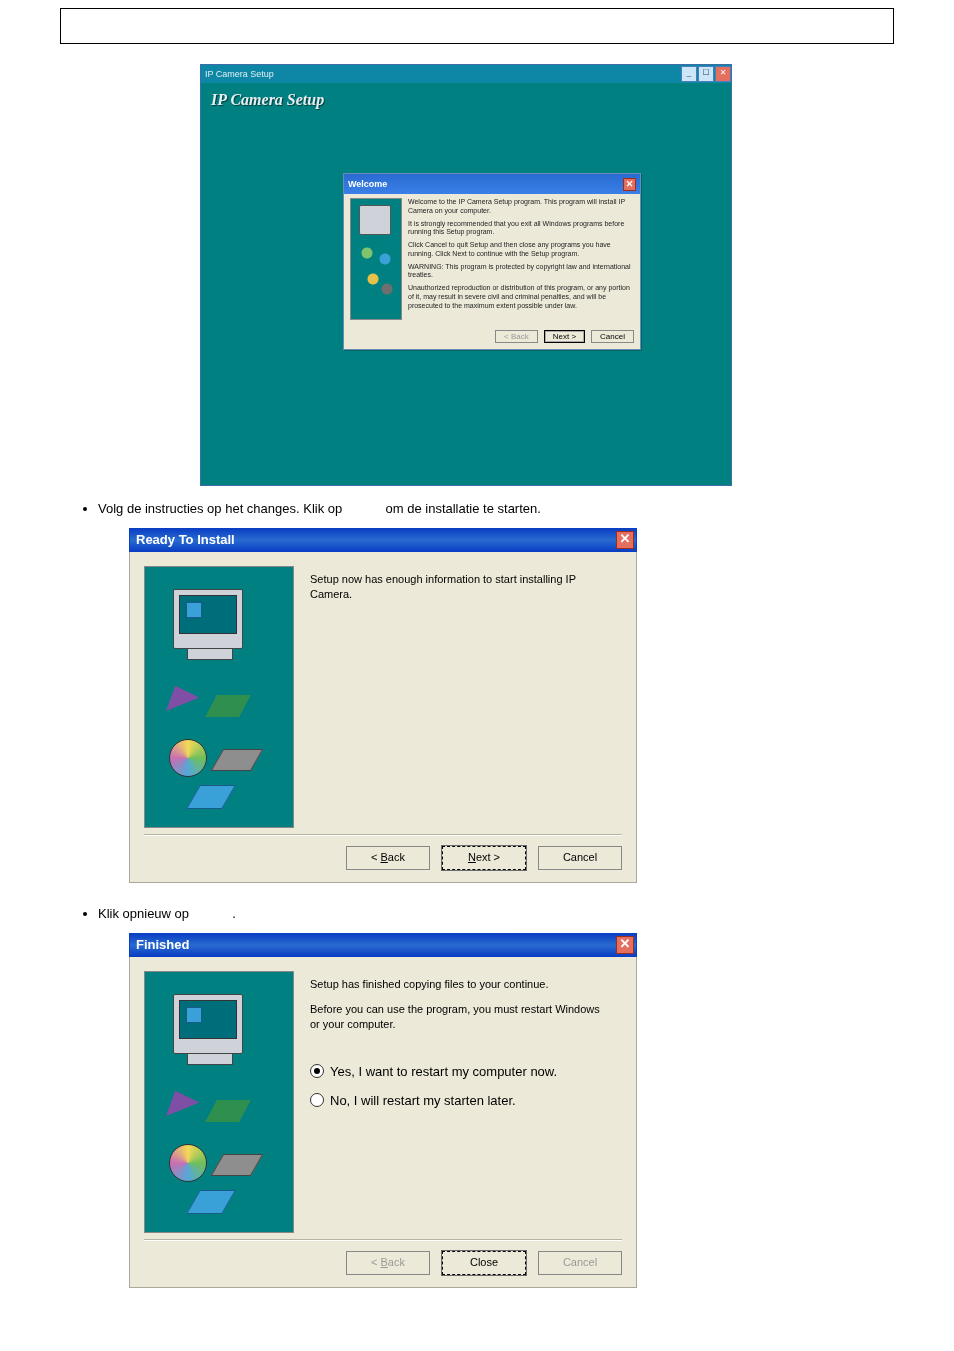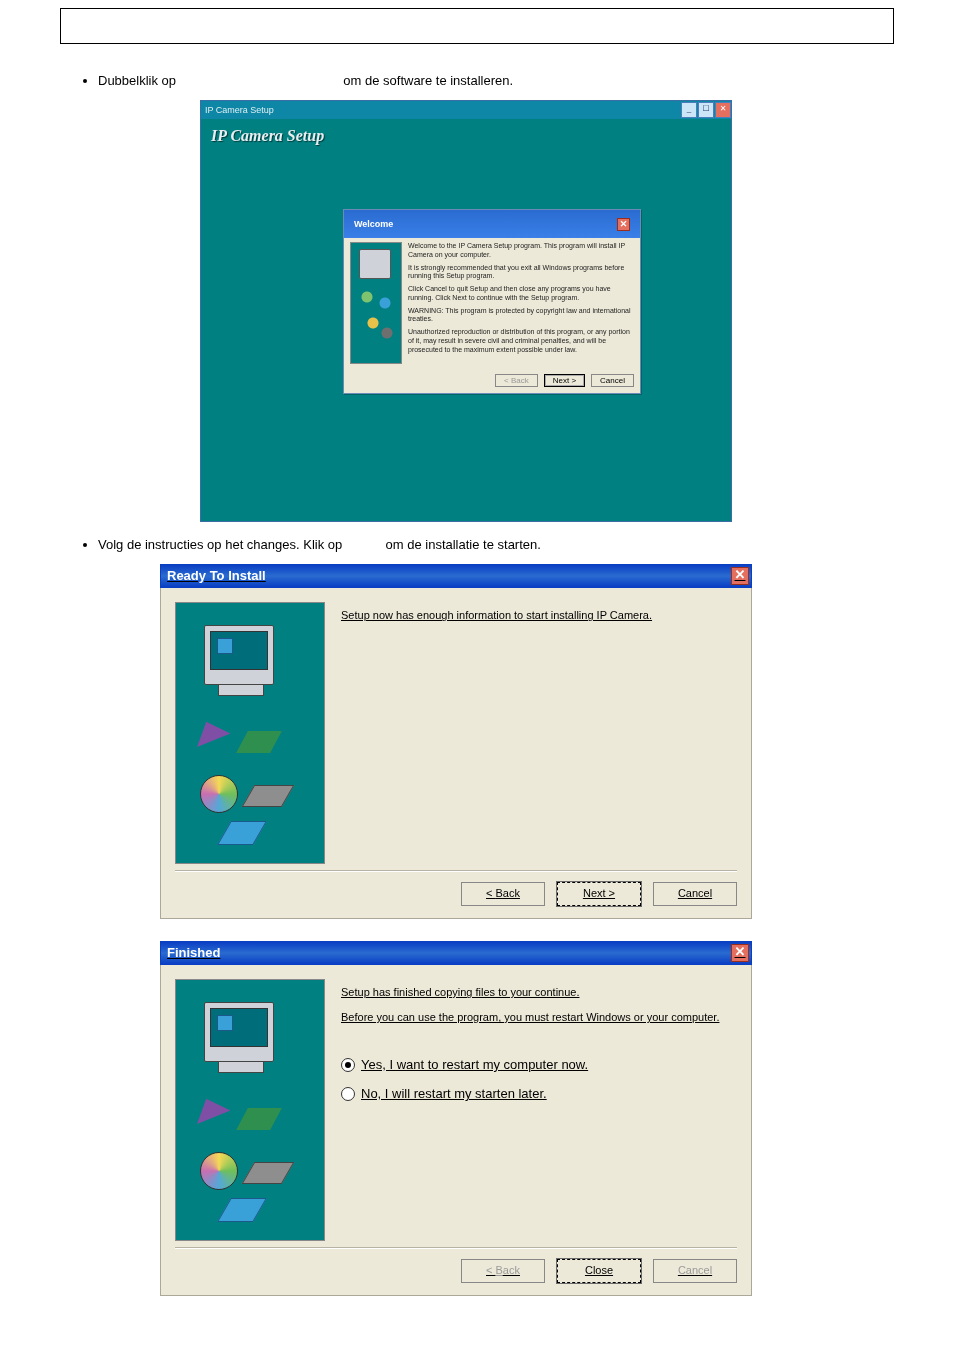--- a/index.html
+++ b/index.html
@@ -289,13 +289,6 @@
   <div class="border-box"></div>
 
   <div class="content">
-    <ul class="bullets">
-      <li>
-        <span>Dubbelklik op</span>
-        <span class="gap"></span>
-        <span>om de software te installeren.</span>
-      </li>
-    </ul>
 
     <div class="setup-window">
       <div class="title-teal">

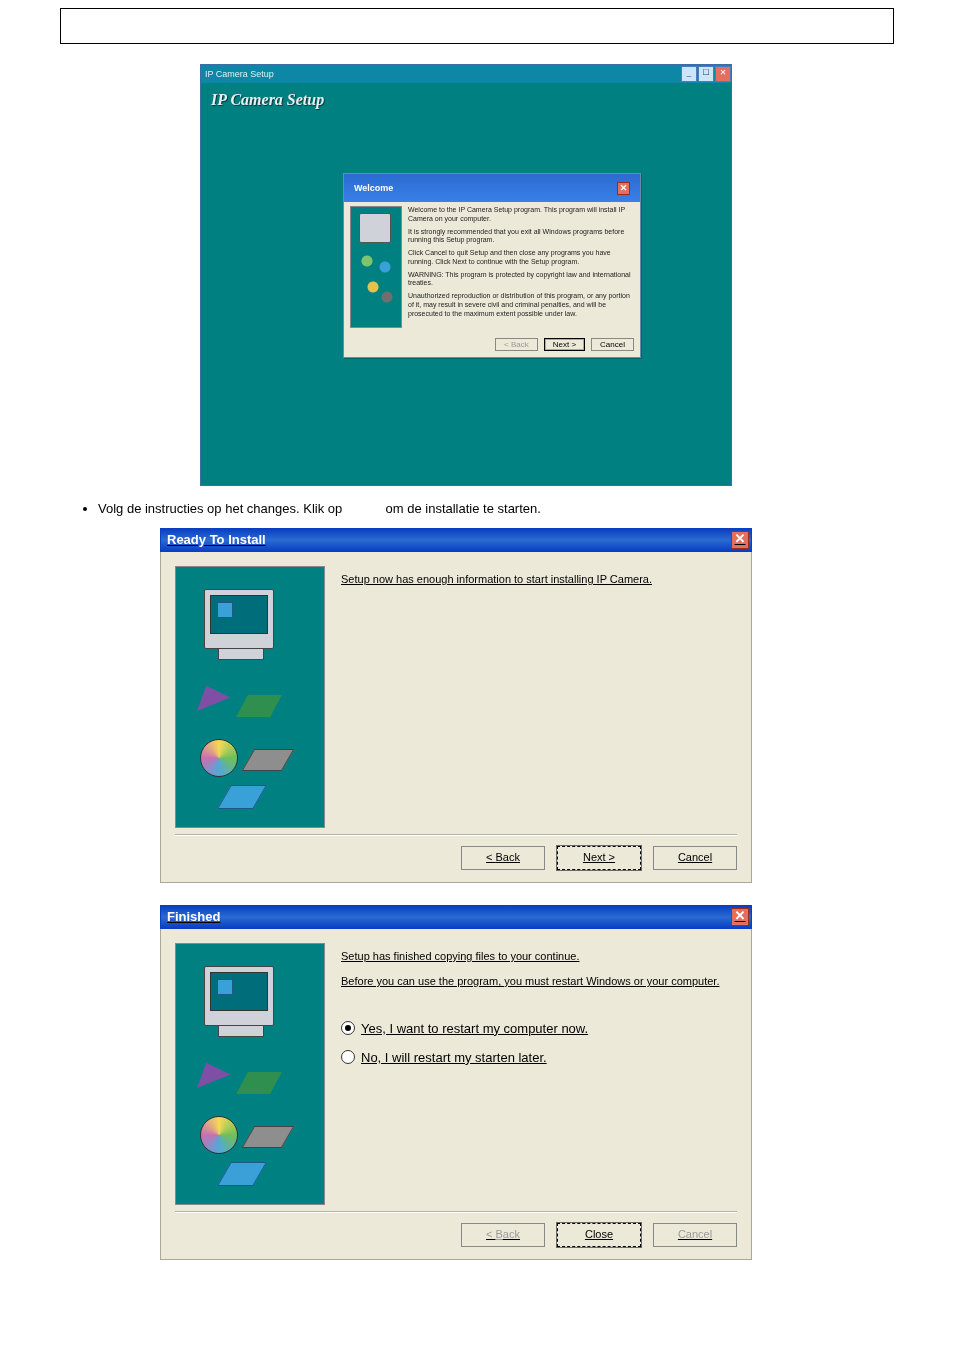--- a/index.html
+++ b/index.html
@@ -101,9 +101,9 @@
     color: #fff;
     font-size: 9px;
     font-weight: bold;
-    height: 28px;
+    height: 20px;
     line-height: 16px;
-    padding: 0 10px;
+    padding: 0 4px;
     display: flex;
     justify-content: space-between;
     align-items: center;

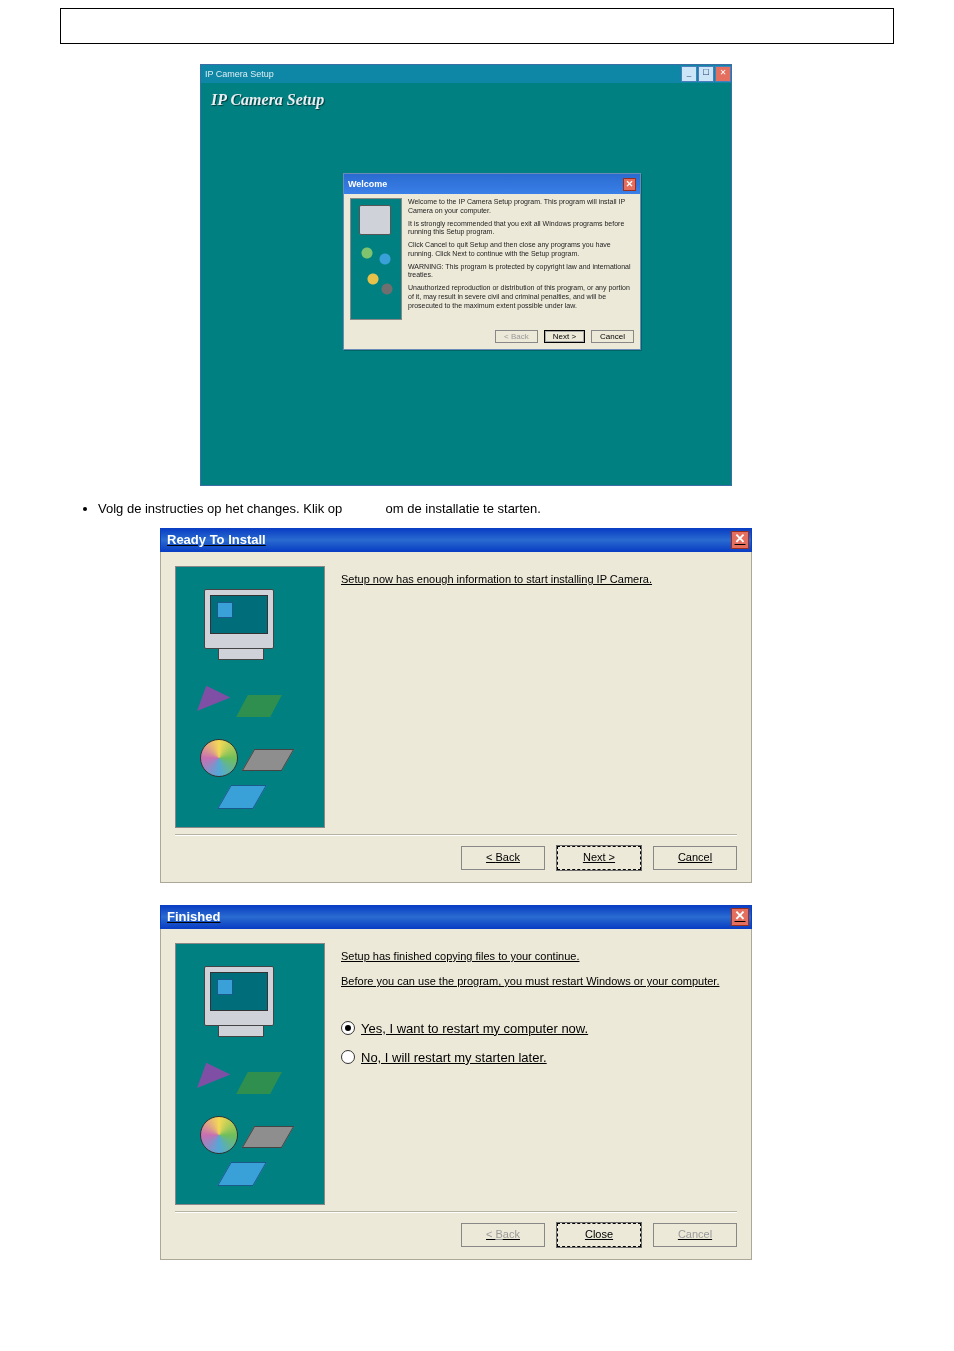--- a/index.html
+++ b/index.html
@@ -157,10 +157,9 @@
 
   
   .dialog {
-    width: 592px;
-    margin: 4px 0 22px 100px;
+    width: 508px;
+    margin: 4px 0 22px 69px;
     border: 0;
-    text-decoration: underline;
   }
   .dlg-title {
     background: linear-gradient(to bottom,#0a3fc4,#2a6bd0,#0a3fc4);

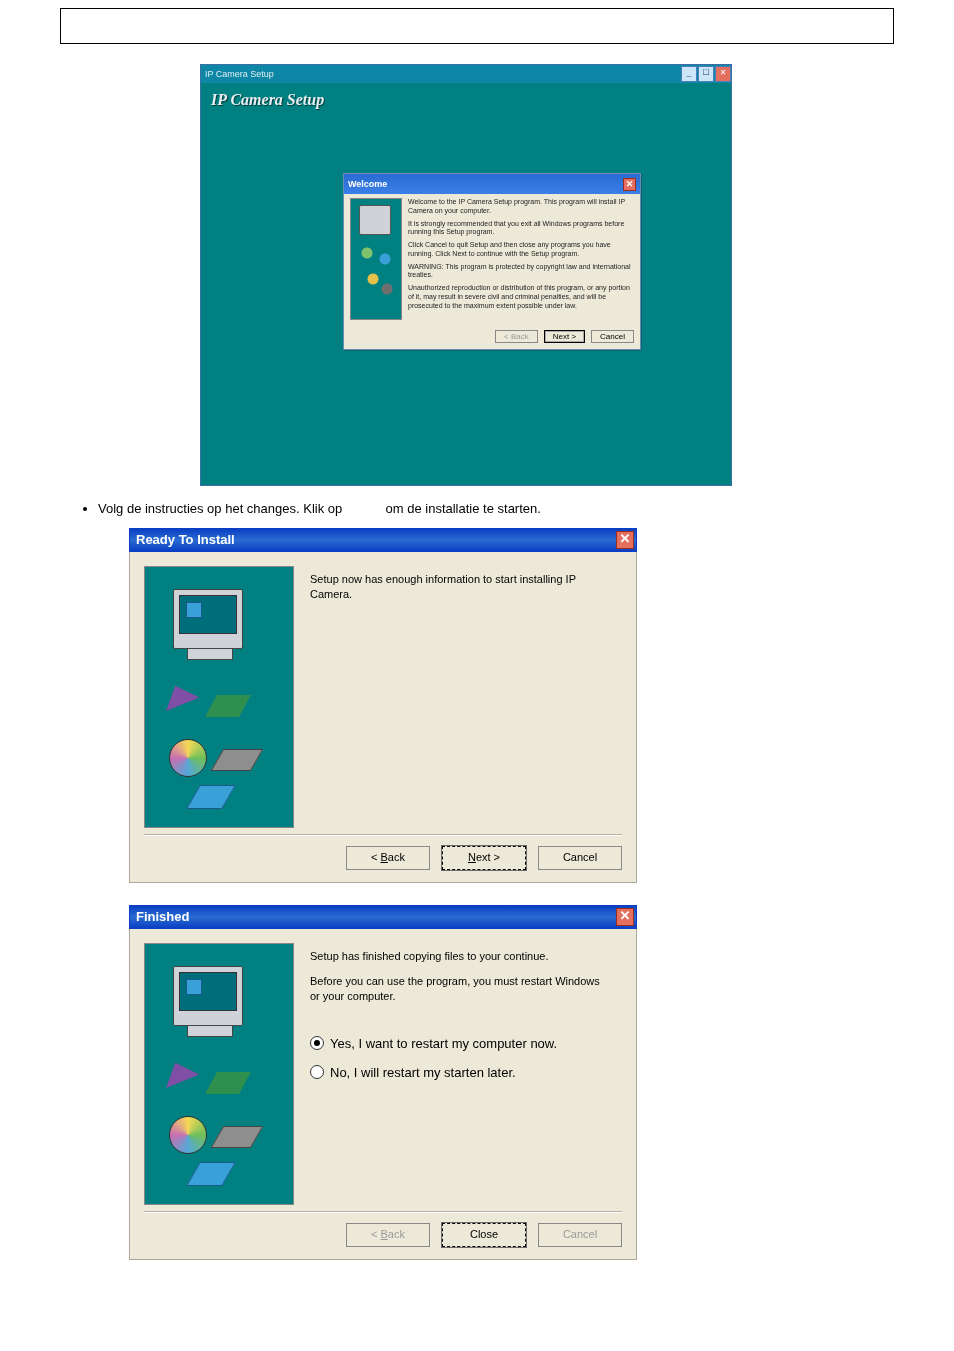--- a/index.html
+++ b/index.html
@@ -362,6 +362,13 @@
       </div>
     </div>
 
+    <ul class="bullets">
+      <li>
+        <span>Klik opnieuw op</span>
+        <span class="gap-small"></span>
+        <span>.</span>
+      </li>
+    </ul>
 
     <div class="dialog">
       <div class="dlg-title">

